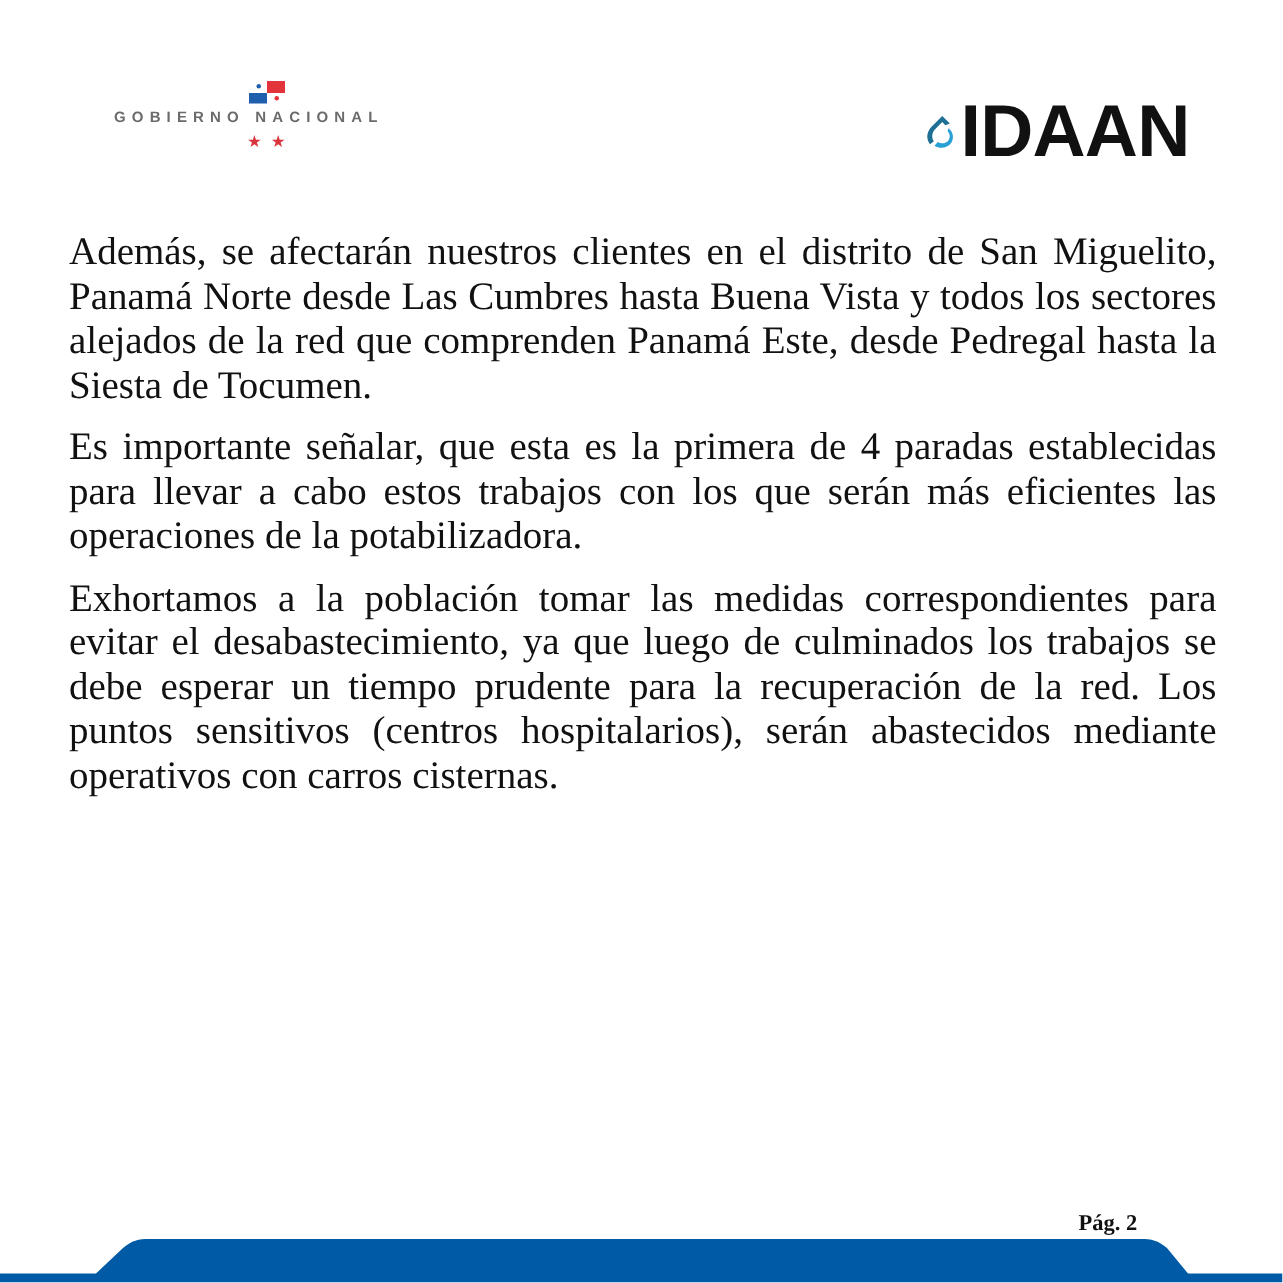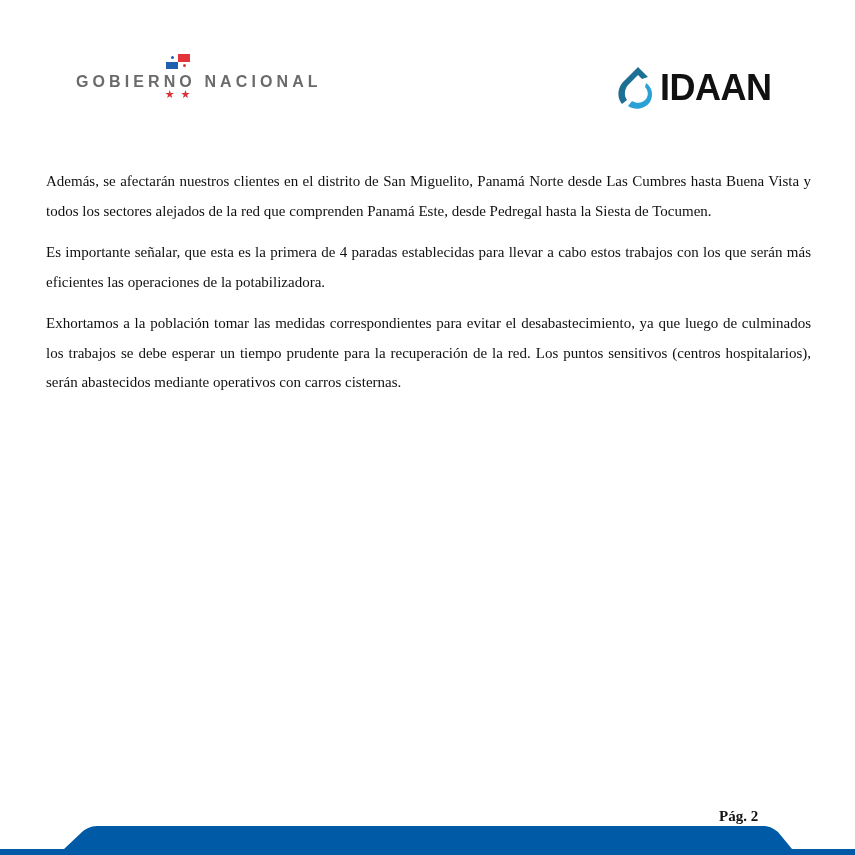--- a/index.html
+++ b/index.html
@@ -25,7 +25,7 @@
   .gob-line1 {
     position: absolute; left: 6px; top: 21px;
     font-family: "Liberation Sans", "DejaVu Sans", sans-serif;
-    font-size: 16px; letter-spacing: 4.1px; color: #6b6b6b; font-weight: bold;
+    font-size: 10px; letter-spacing: 4.1px; color: #6b6b6b; font-weight: bold;
     white-space: nowrap;
   }
   .gob-line2 {

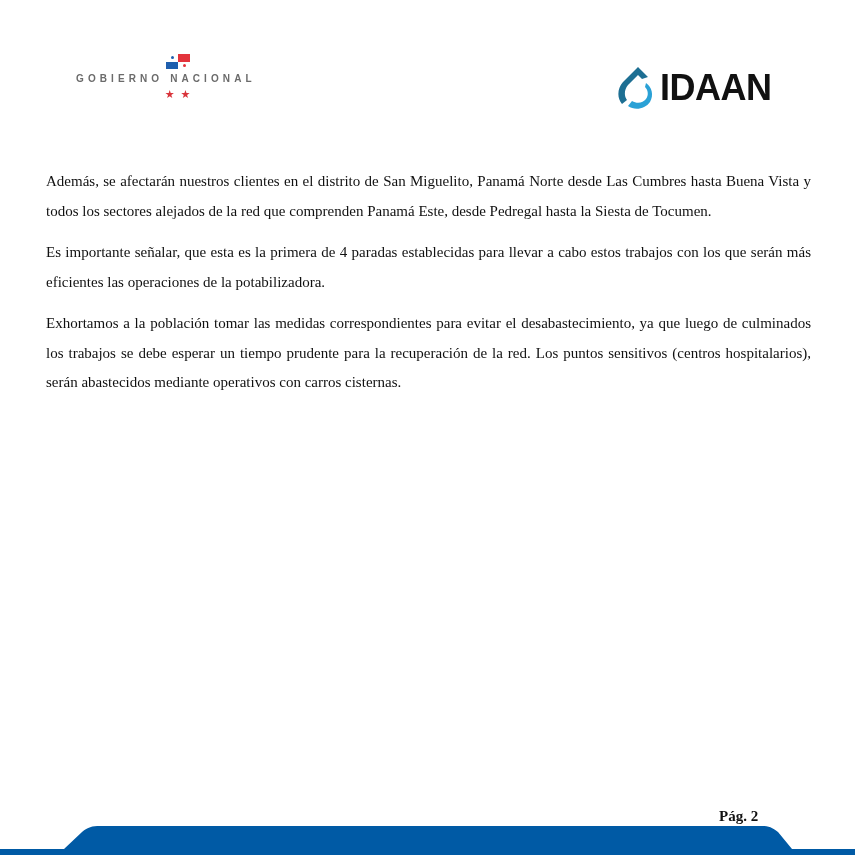--- a/index.html
+++ b/index.html
@@ -42,7 +42,7 @@
   .idaan-mark { width: 40px; height: 46px; }
   .idaan-text {
     font-family: "Liberation Sans", "DejaVu Sans", sans-serif;
-    font-weight: bold; font-size: 36px; letter-spacing: -0.5px; color: #111111;
+    font-weight: bold; font-size: 49px; letter-spacing: -0.5px; color: #111111;
     margin-left: 2px; line-height: 1;
   }
   .body-text {

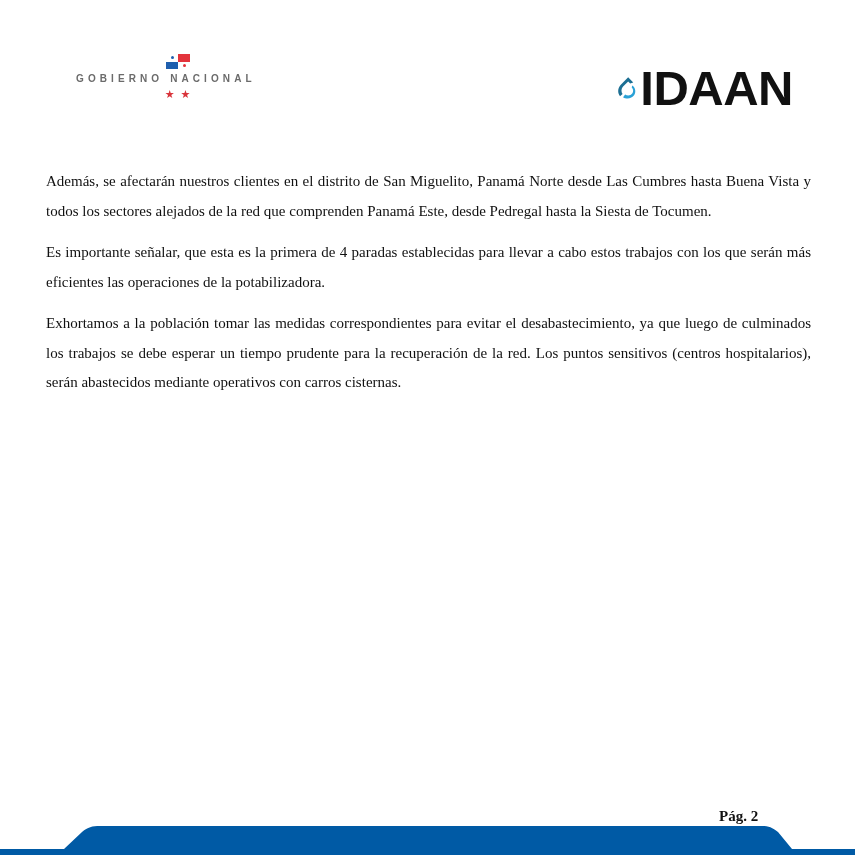--- a/index.html
+++ b/index.html
@@ -46,8 +46,8 @@
     margin-left: 2px; line-height: 1;
   }
   .body-text {
-    position: absolute; left: 46px; top: 167px; width: 765px;
-    font-size: 15px; line-height: 29.5px; text-align: justify;
+    position: absolute; left: 46px; top: 153px; width: 765px;
+    font-size: 26px; line-height: 29.5px; text-align: justify;
   }
   .body-text p { margin: 0 0 12px 0; }
   .page-num {

